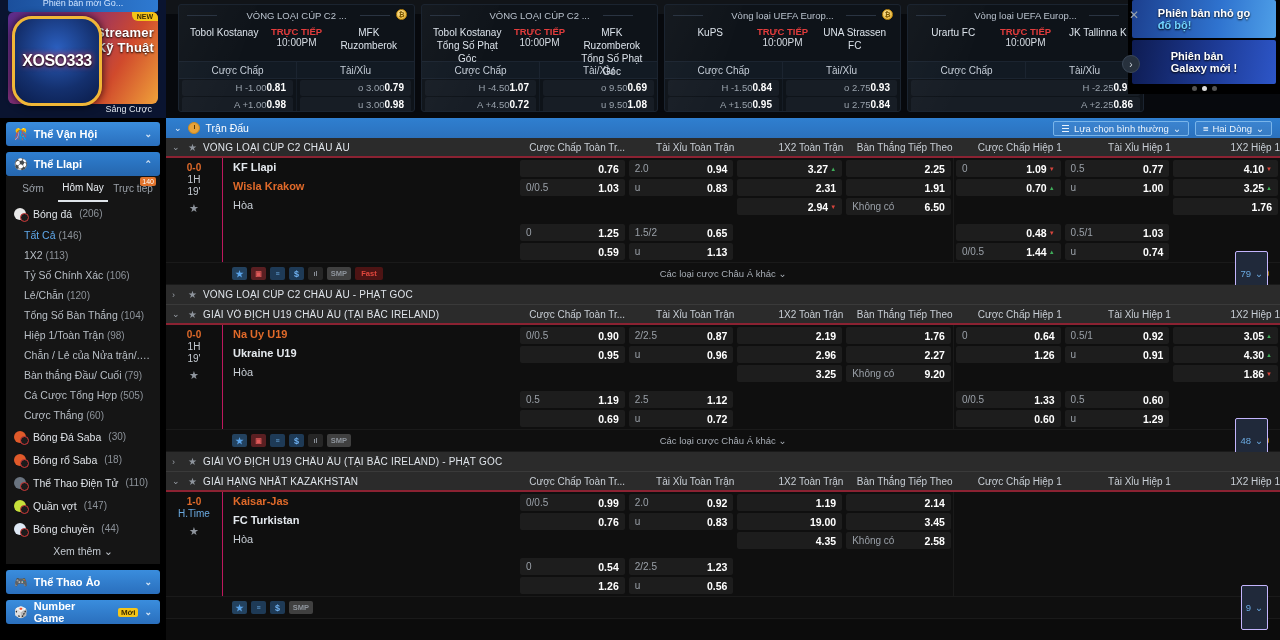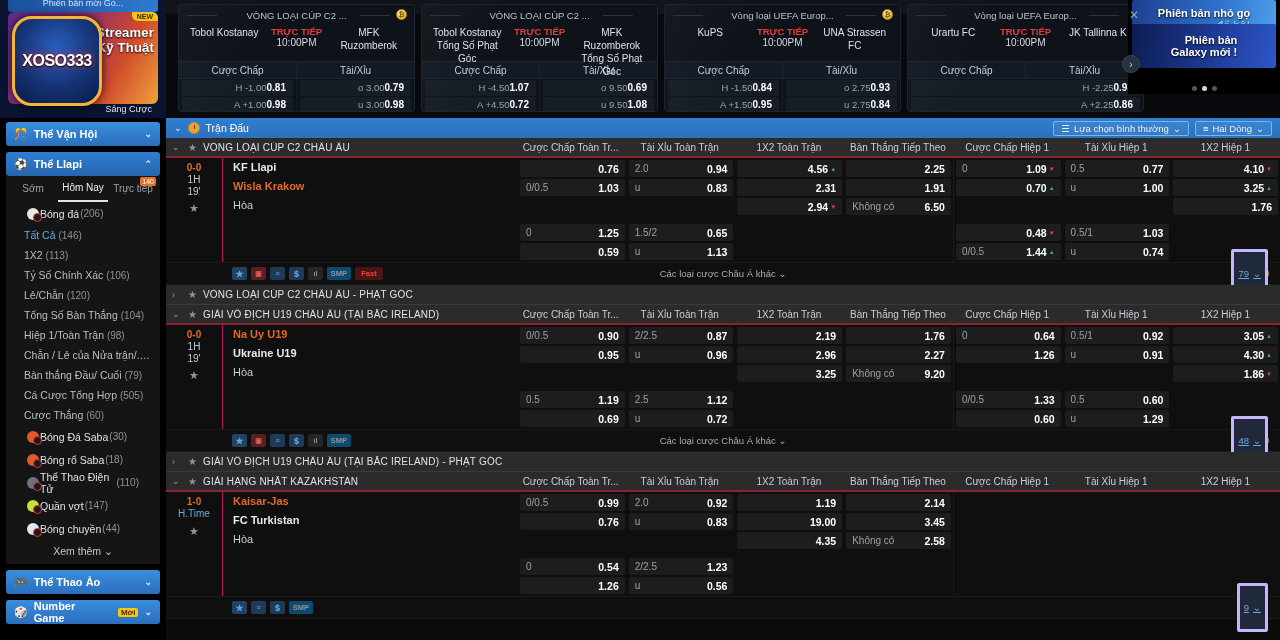--- a/index.html
+++ b/index.html
@@ -302,7 +302,7 @@
   }
   .rb1{ top:0; height:38px; background:linear-gradient(100deg,#1c3f8e,#2f73cf 60%,#4fa0e8); }
   .rb2{ top:24px; height:44px; background:linear-gradient(100deg,#0e1c52,#1d3a94 55%,#2d56c8); }
-  .rb-txt{ color:#fff; font-size:11px; font-weight:bold; text-shadow:0 1px 2px #000; text-align:right; line-height:1.1; }
+  .rb-txt{ color:#fff; font-size:11px; font-weight:bold; text-shadow:0 1px 2px #000; text-align:left; line-height:1.1; }
   .rb-txt .hl{ color:#6fd2ff; }
   .dots{ position:absolute; left:0; right:0; top:86px; display:flex; gap:5px; justify-content:center; }
   .dot{ width:5px; height:5px; border-radius:50%; background:#555; }

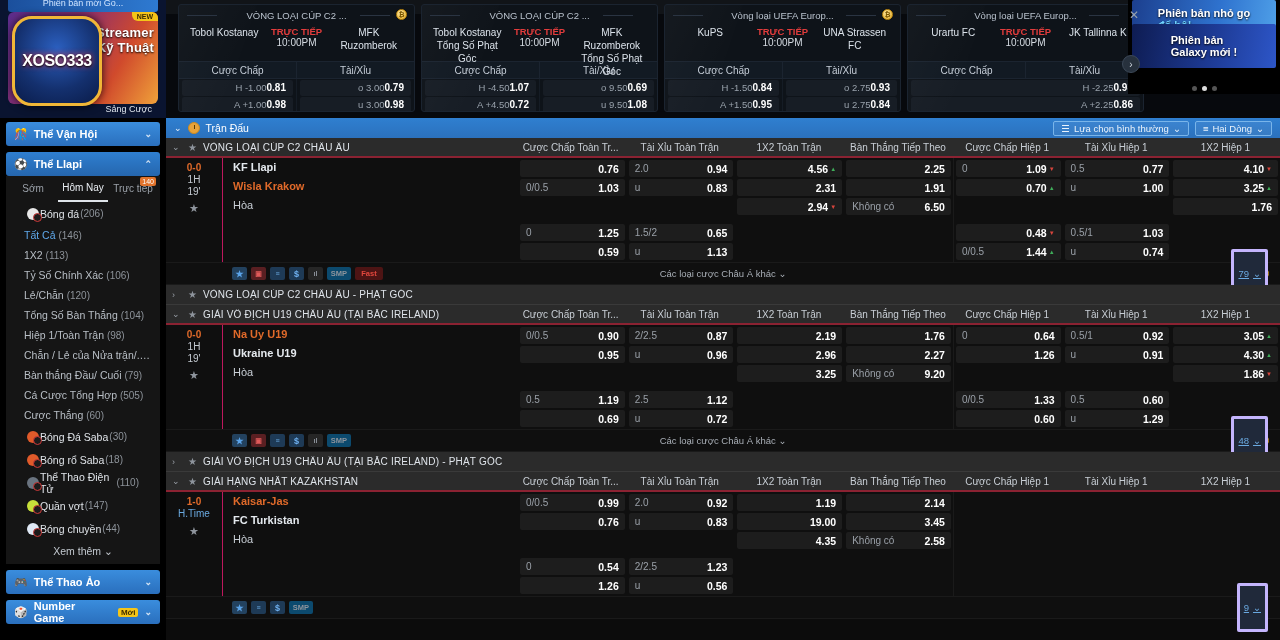--- a/index.html
+++ b/index.html
@@ -301,7 +301,7 @@
     display:flex; align-items:center; justify-content:center;
   }
   .rb1{ top:0; height:38px; background:linear-gradient(100deg,#1c3f8e,#2f73cf 60%,#4fa0e8); }
-  .rb2{ top:24px; height:44px; background:linear-gradient(100deg,#0e1c52,#1d3a94 55%,#2d56c8); }
+  .rb2{ top:40px; height:44px; background:linear-gradient(100deg,#0e1c52,#1d3a94 55%,#2d56c8); }
   .rb-txt{ color:#fff; font-size:11px; font-weight:bold; text-shadow:0 1px 2px #000; text-align:left; line-height:1.1; }
   .rb-txt .hl{ color:#6fd2ff; }
   .dots{ position:absolute; left:0; right:0; top:86px; display:flex; gap:5px; justify-content:center; }

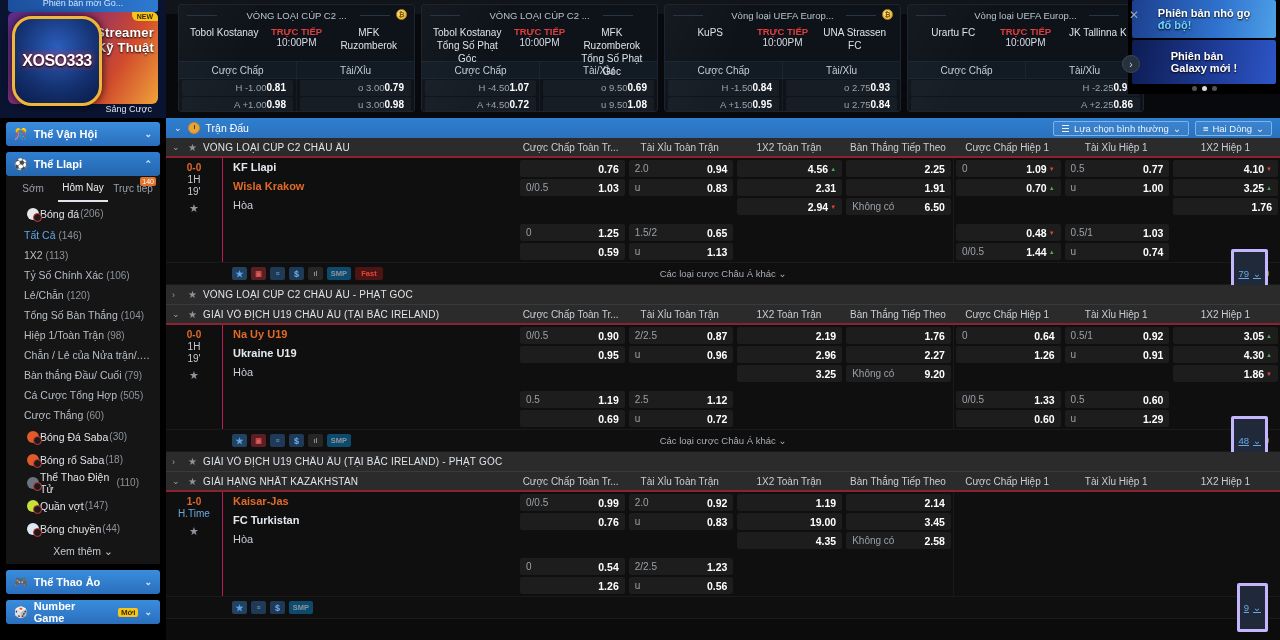--- a/index.html
+++ b/index.html
@@ -228,7 +228,7 @@
   }
   .lg-cols{ position:absolute; left:350px; right:0; top:0; height:20px; display:flex; }
   .lg-col{
-    flex:1; text-align:center; line-height:20px; color:#c8ced5; font-size:10px;
+    flex:1; text-align:right; line-height:20px; color:#c8ced5; font-size:10px;
     white-space:nowrap; overflow:hidden;
   }
 

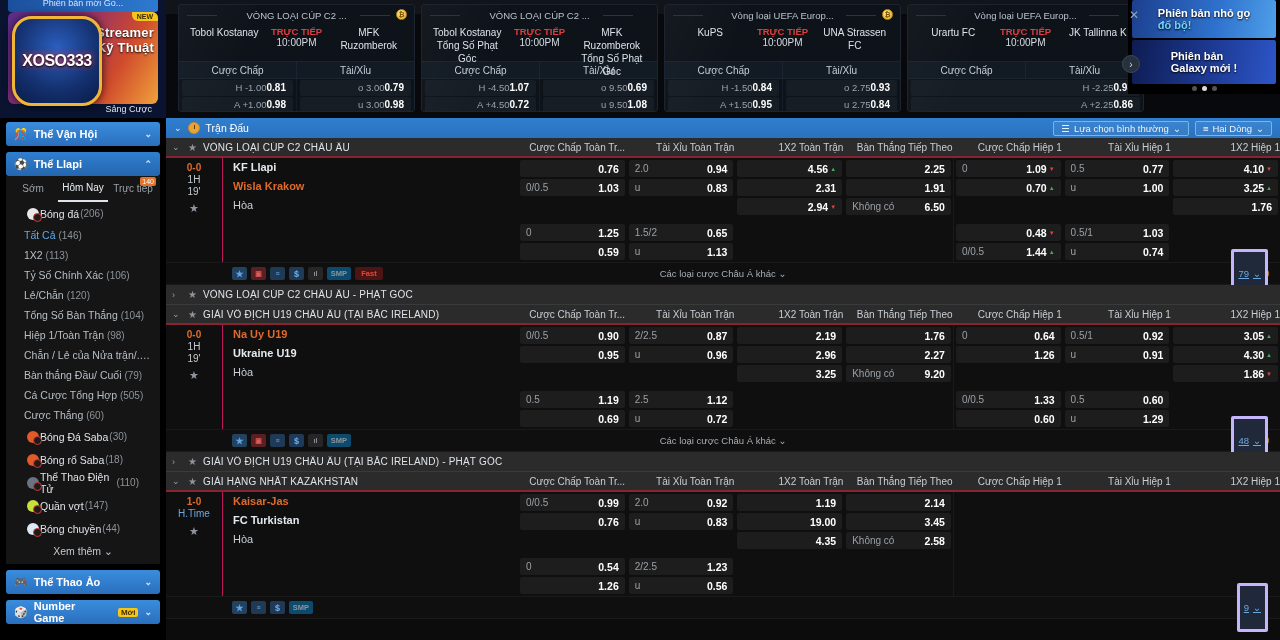--- a/index.html
+++ b/index.html
@@ -686,7 +686,7 @@
         <div class="og">
           <div class="orow">
               <div class="cell up">
-                <span class="od">4.56</span>
+                <span class="od">3.27</span>
               </div>
             </div>
           <div class="orow">

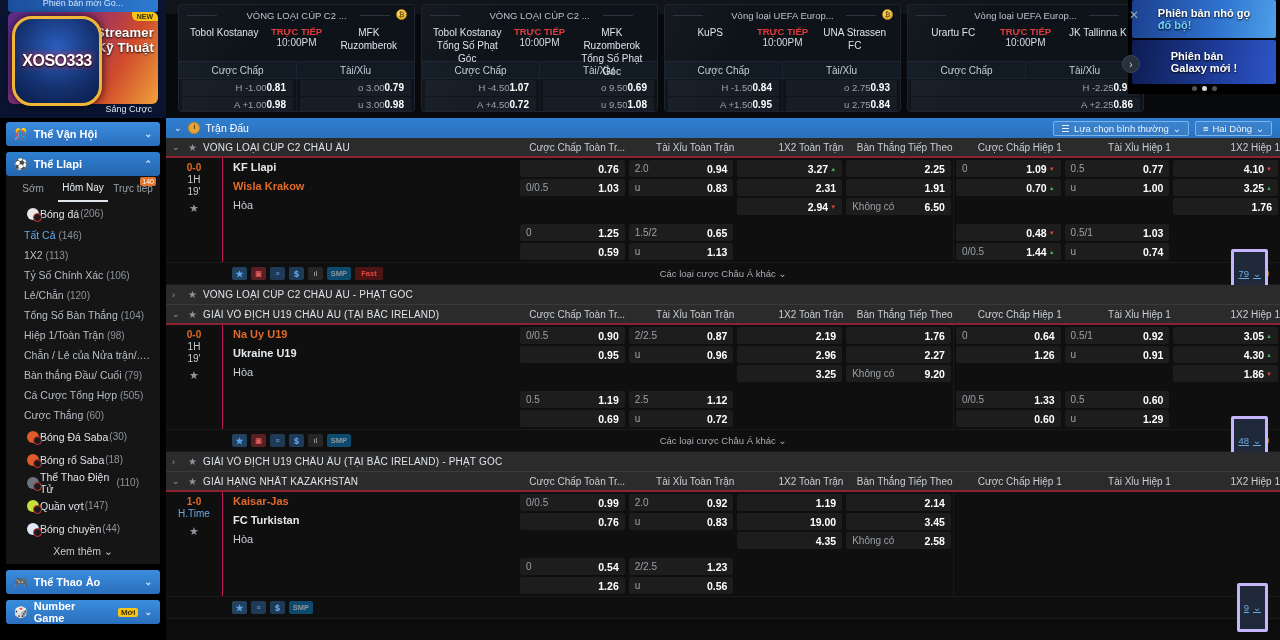--- a/index.html
+++ b/index.html
@@ -81,7 +81,7 @@
     font-size:7px; border-radius:2px; padding:0 2px; line-height:9px;
   }
   .sb-sport{
-    display:flex; align-items:center; gap:1px; padding:0 21px; height:23px;
+    display:flex; align-items:center; gap:7px; padding:0 8px; height:23px;
     color:#dfe3e8; font-size:10.5px; cursor:pointer;
   }
   .ball{

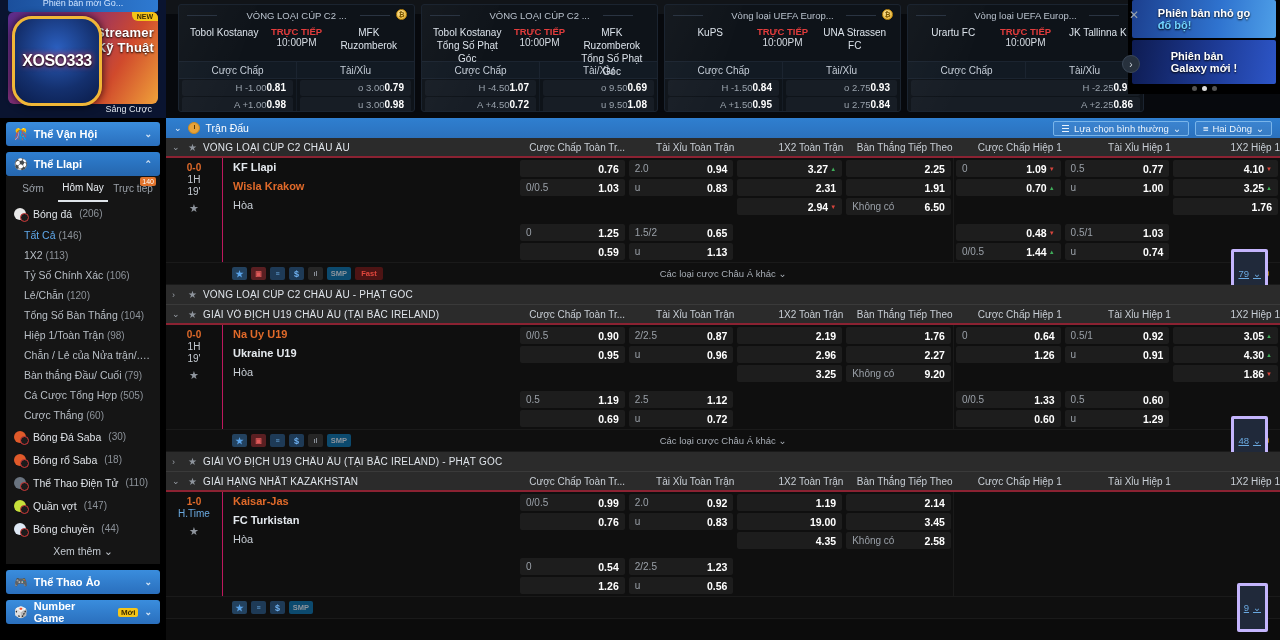--- a/index.html
+++ b/index.html
@@ -278,7 +278,7 @@
   .fic.coin{ background:radial-gradient(circle at 35% 30%,#ffe69a,#e0a820); color:#7a5500; border-radius:50%; width:13px;}
   .fic.dollar{ background:#1e3a56; color:#6fb0ef; font-size:9px; }
   .fic.stats{ background:#262626; color:#8e949c; }
-  .fic.smp{ background:#0c4a6e; color:#8e949c; width:24px; font-size:7.5px; }
+  .fic.smp{ background:#404040; color:#8e949c; width:24px; font-size:7.5px; }
   .fic.fast{ background:#4d1414; color:#e2473d; width:28px; font-size:7.5px; }
   .more-asian{
     position:absolute; left:50%; transform:translateX(-50%);

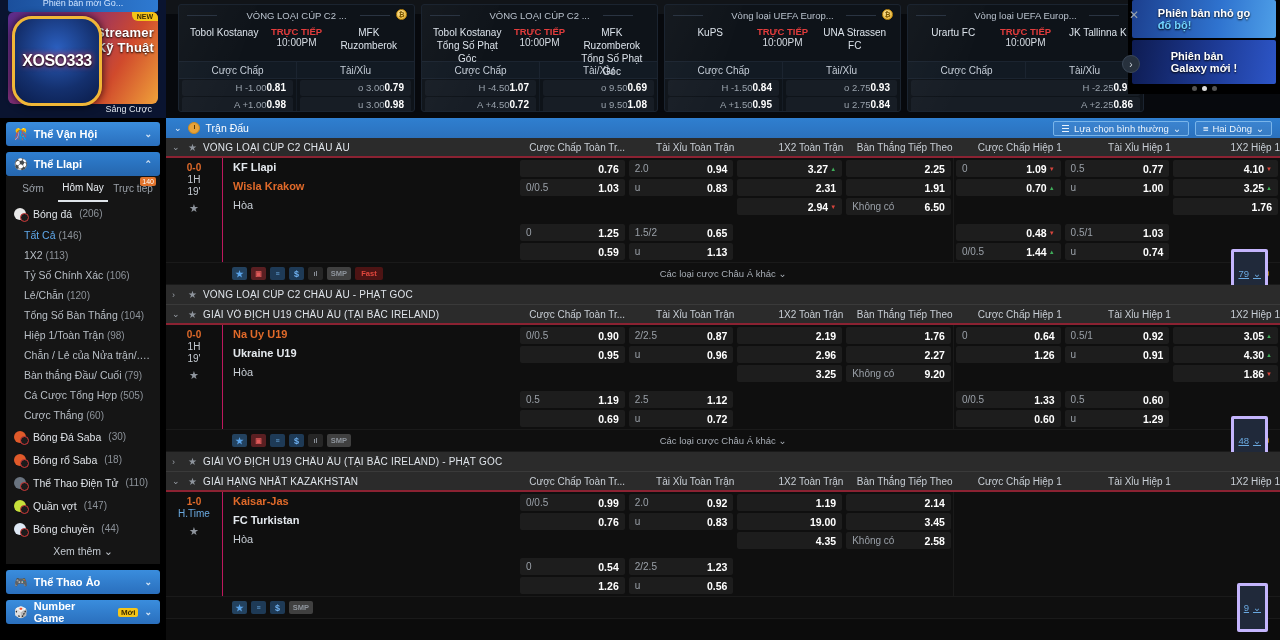--- a/index.html
+++ b/index.html
@@ -285,9 +285,9 @@
     color:#a8aeb6; font-size:9.5px; cursor:pointer;
   }
   .cnt-pill{
-    position:absolute; right:12px; background:#20293a; border:3px solid #c4b5fd;
+    position:absolute; right:12px; background:#20293a; border:1px solid #c4b5fd;
     color:#6aa9e0; font-size:9.5px; border-radius:2px; padding:16px 4px;
-    display:flex; gap:4px; align-items:center; cursor:pointer;text-decoration:underline;
+    display:flex; gap:4px; align-items:center; cursor:pointer;
   }
   .mdiv{ height:1px; background:#1a1a1a; }
 

